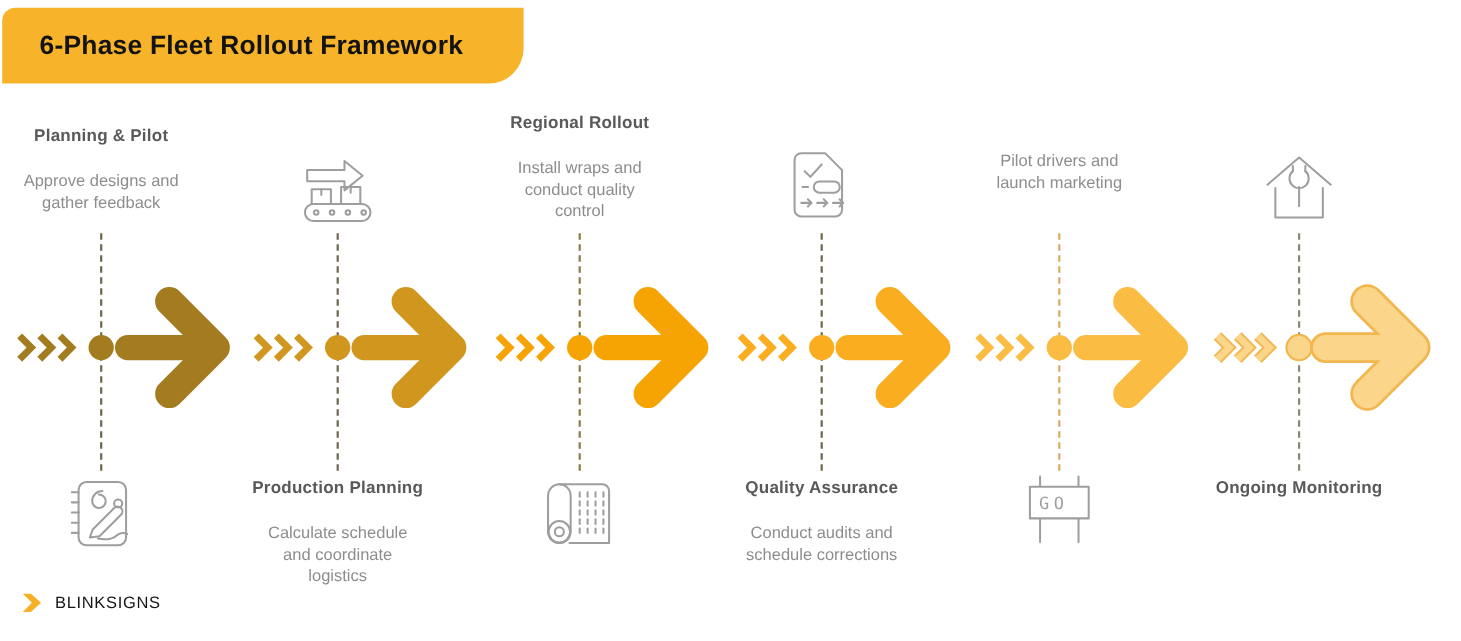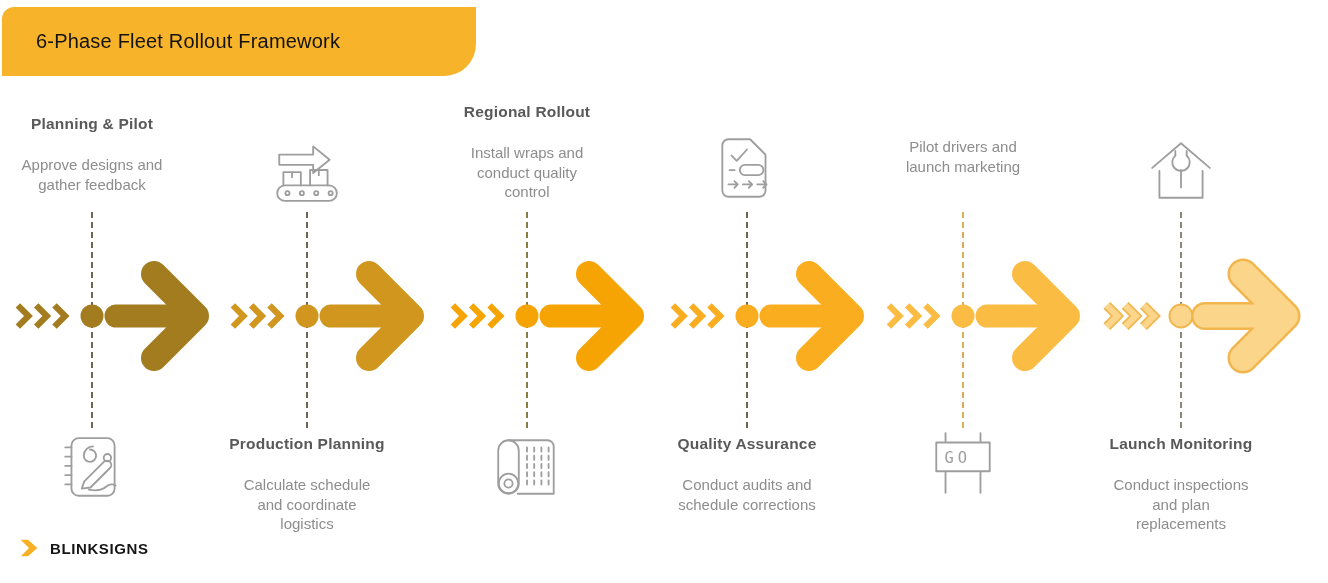--- a/index.html
+++ b/index.html
@@ -10,7 +10,7 @@
   
   .banner{position:absolute;left:2px;top:7px;width:474px;height:69px;
     border-radius:12px 0 32px 0;display:flex;align-items:center;}
-  .banner h1{margin:0 0 0 34px;font-size:20px;font-weight:400;color:#131313;letter-spacing:.2px;}
+  .banner h1{margin:0 0 0 34px;font-size:24px;font-weight:700;color:#131313;letter-spacing:.2px;}
 
   
   .phase{position:absolute;top:0;width:220px;height:583px;}

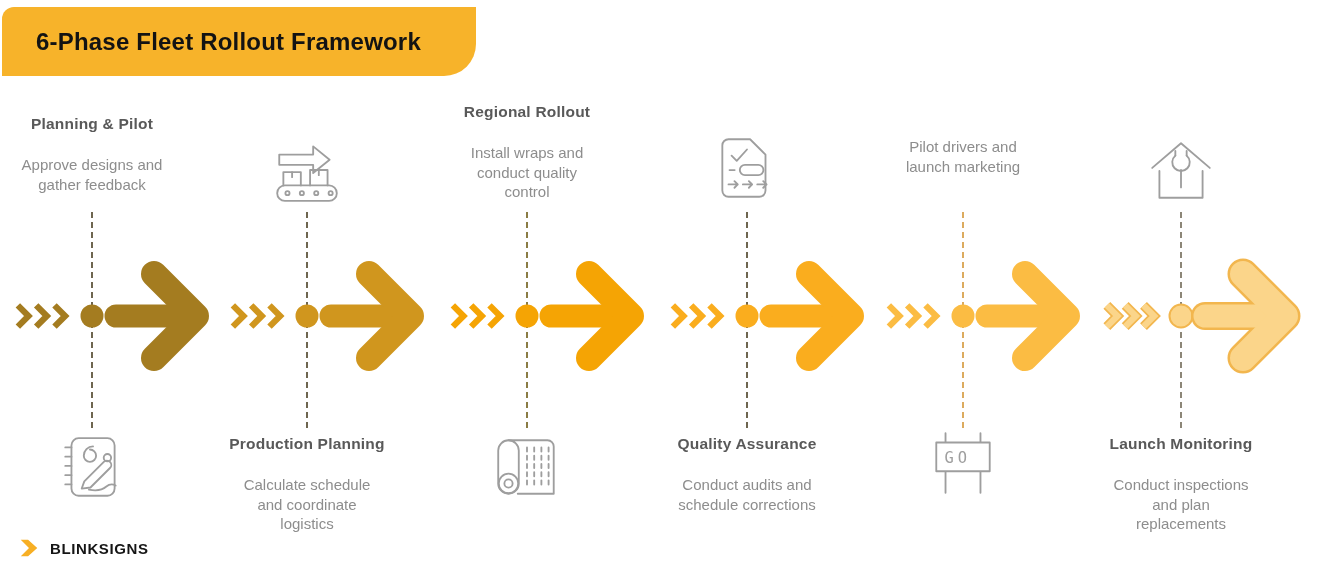--- a/index.html
+++ b/index.html
@@ -279,7 +279,7 @@
       </svg>
     </div>
     <div class="txt" style="top:435px">
-      <div class="t">Launch Monitoring</div>
+      <div class="t">Ongoing Monitoring</div>
       <div class="d" style="width:148px">Conduct inspections and plan replacements</div>
     </div>
     <div class="arrow-group">

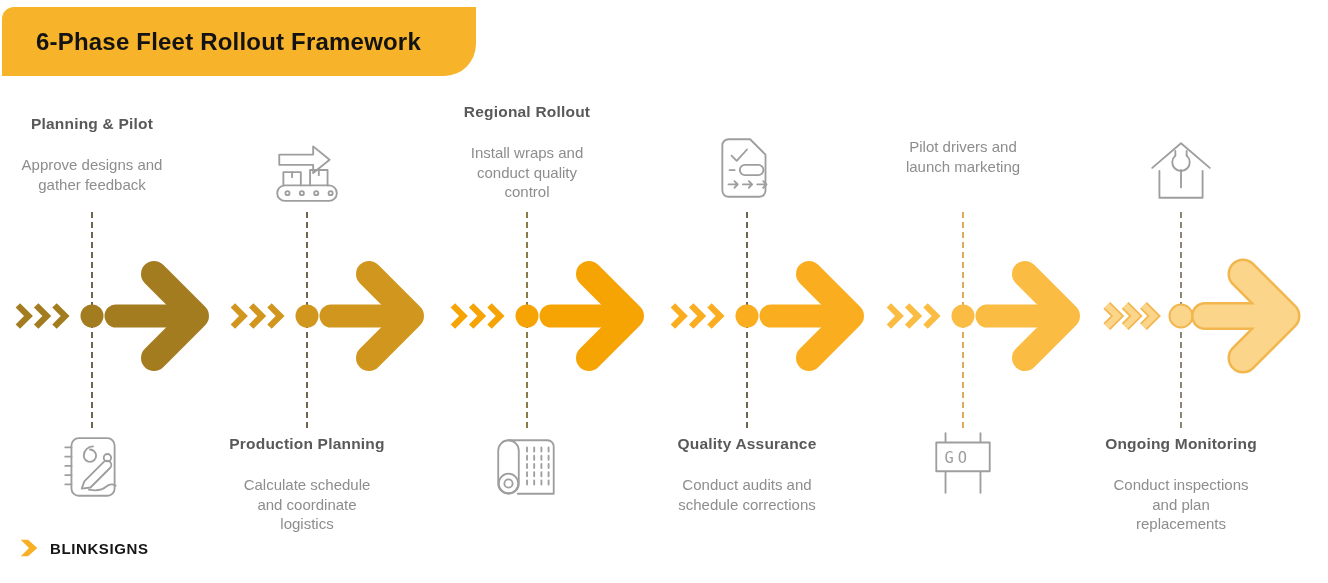--- a/index.html
+++ b/index.html
@@ -280,7 +280,6 @@
     </div>
     <div class="txt" style="top:435px">
       <div class="t">Ongoing Monitoring</div>
-      <div class="d" style="width:148px">Conduct inspections and plan replacements</div>
     </div>
     <div class="arrow-group">
       <svg class="chevrons" width="54" height="28" viewBox="0 0 56 28" fill="none">

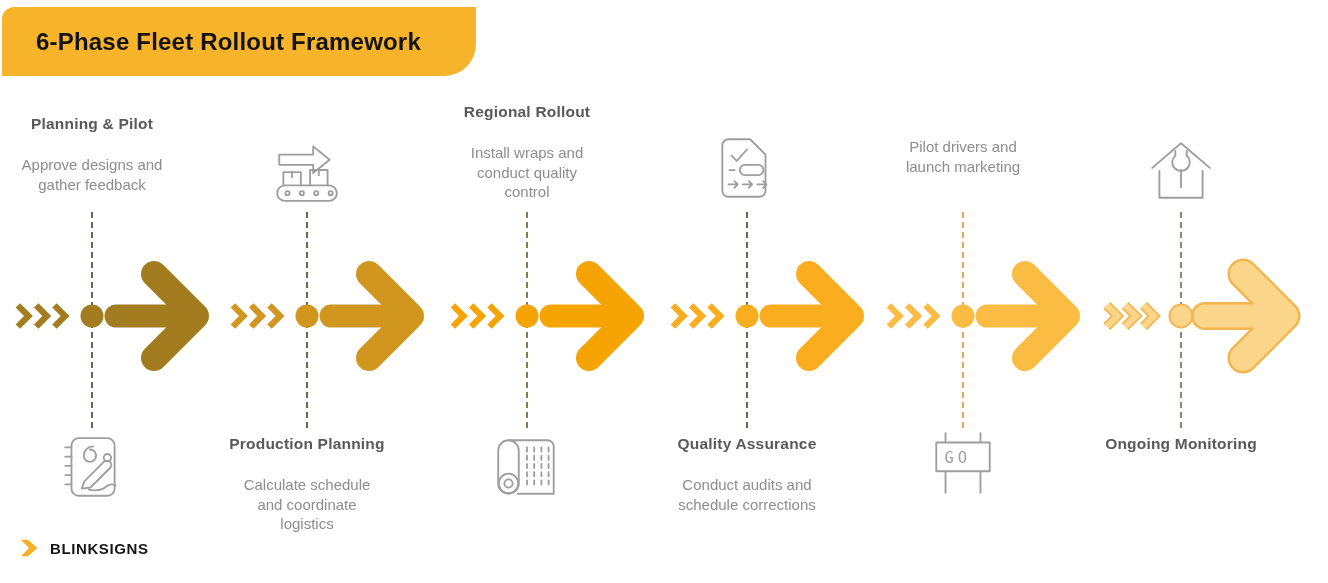--- a/index.html
+++ b/index.html
@@ -31,7 +31,7 @@
 
   
   .logo{position:absolute;left:18px;top:537px;display:flex;align-items:center;gap:10px;}
-  .logo .word{font-size:15px;font-weight:700;color:#151515;letter-spacing:.6px;}
+  .logo .word{font-size:15px;font-weight:400;color:#151515;letter-spacing:.6px;}
 </style>
 </head>
 <body style="--brand: #F7AF24;">

